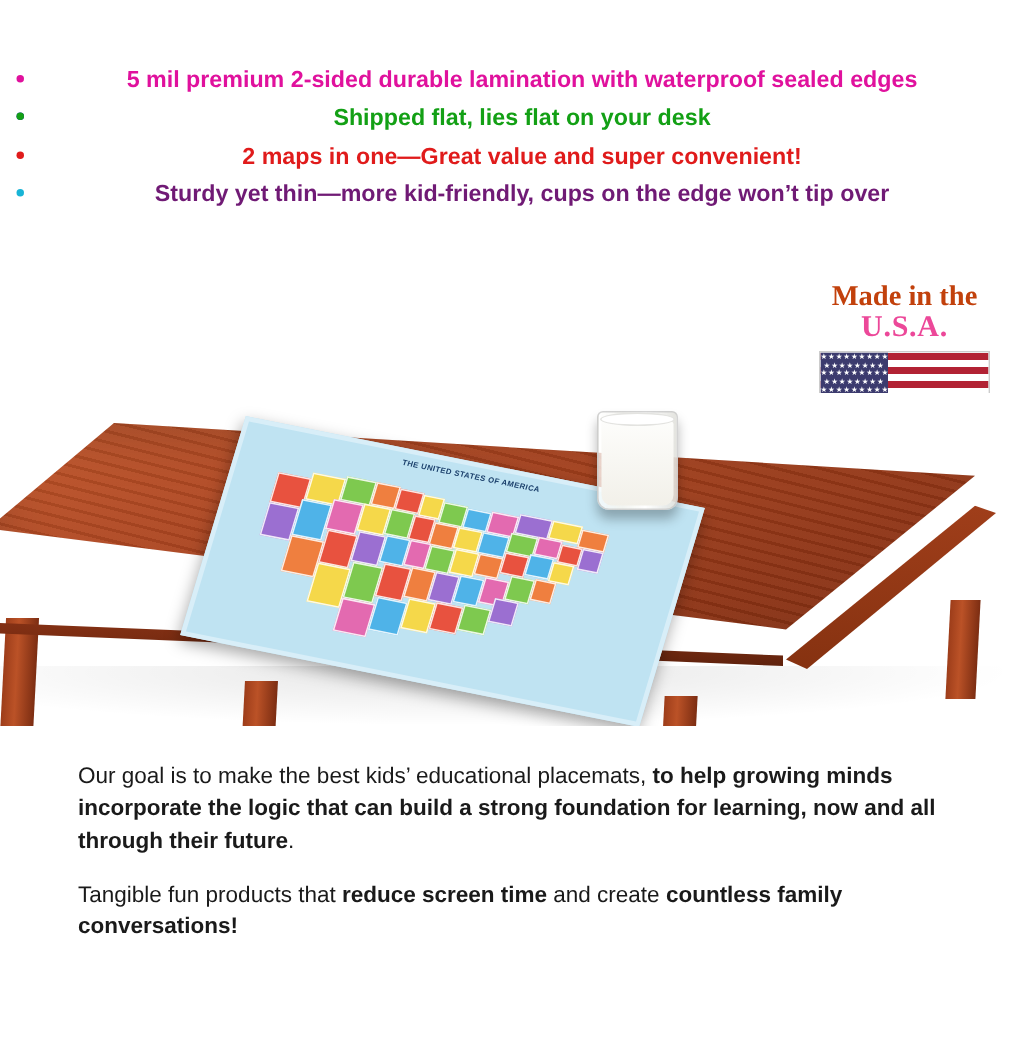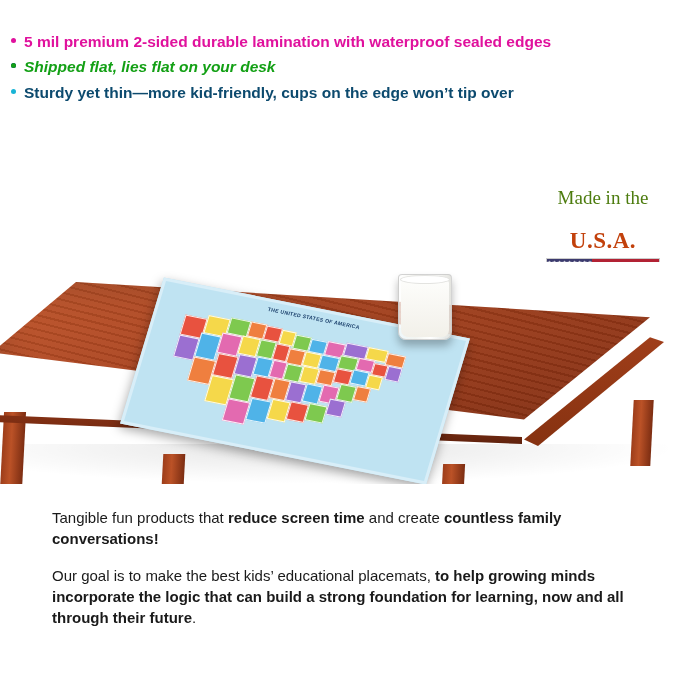--- a/index.html
+++ b/index.html
@@ -35,8 +35,9 @@
   .features {
     position: absolute;
     left: 8px;
-    top: 32px;
+    top: 44px;
     width: 664px;
+    text-align: center;
   }
   .feature {
     position: relative;

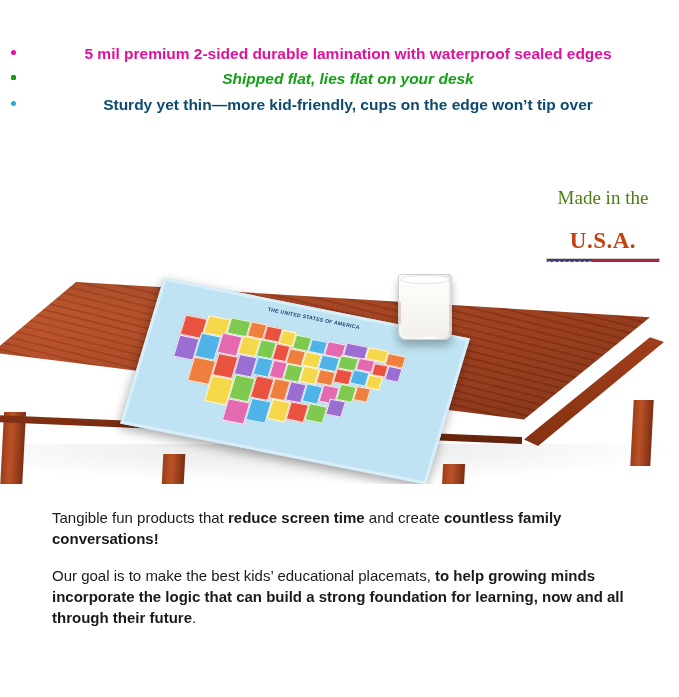--- a/index.html
+++ b/index.html
@@ -274,7 +274,7 @@
     <div class="feature" style="color: rgb(20, 20, 210);">
       <span class="dot" style="background: rgb(20, 20, 210);"></span>
     </div>
-    <div class="feature" style="color: rgb(19, 160, 21); font-style: italic;">
+    <div class="feature" style="color: rgb(19, 160, 21);">
       <span class="dot" style="background: rgb(19, 160, 21);"></span>
       <span>Shipped flat, lies flat on your desk</span>
     </div>

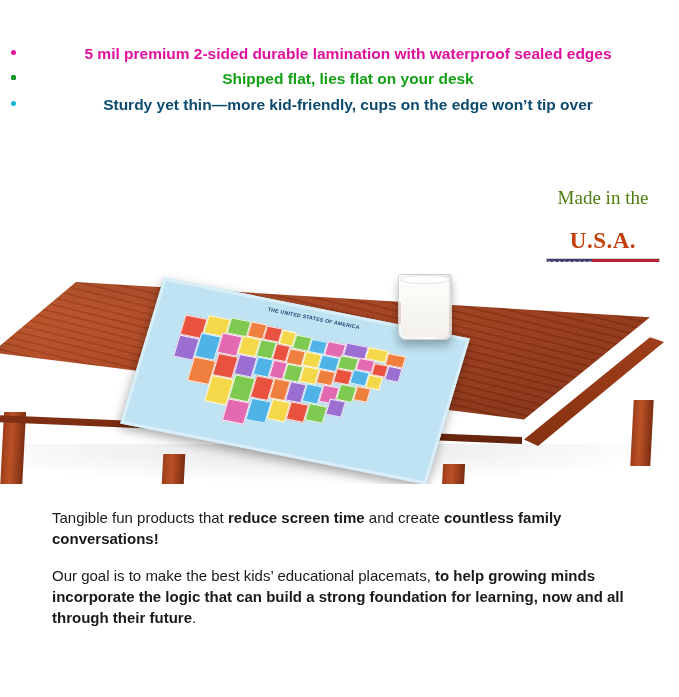--- a/index.html
+++ b/index.html
@@ -277,6 +277,10 @@
     <div class="feature" style="color: rgb(19, 160, 21);">
       <span class="dot" style="background: rgb(19, 160, 21);"></span>
       <span>Shipped flat, lies flat on your desk</span>
+    </div>
+    <div class="feature" style="color: rgb(224, 27, 27);">
+      <span class="dot" style="background: rgb(224, 27, 27);"></span>
+      <span>2 maps in one—Great value and super convenient!</span>
     </div>
     <div class="feature" style="color: #0c4a6e;">
       <span class="dot" style="background: rgb(24, 180, 214);"></span>

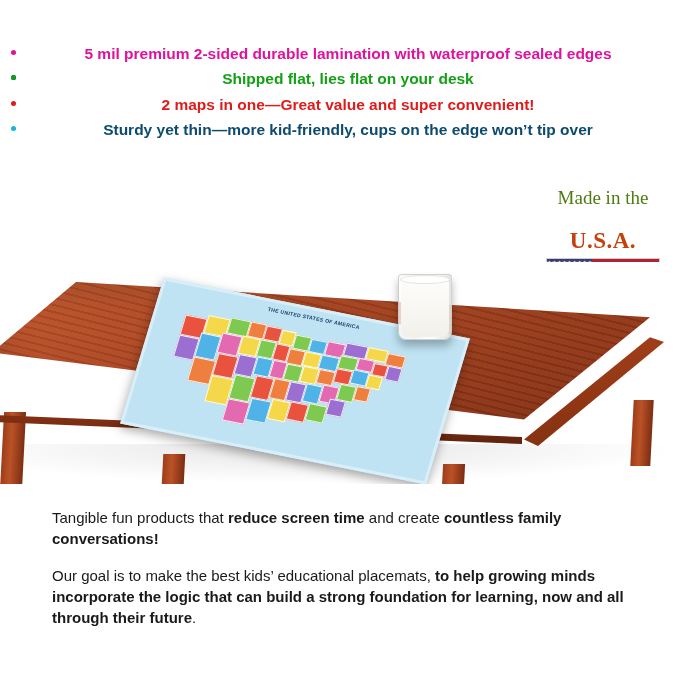--- a/index.html
+++ b/index.html
@@ -282,7 +282,7 @@
       <span class="dot" style="background: rgb(224, 27, 27);"></span>
       <span>2 maps in one—Great value and super convenient!</span>
     </div>
-    <div class="feature" style="color: #0c4a6e;">
+    <div class="feature" style="color: #701a75;">
       <span class="dot" style="background: rgb(24, 180, 214);"></span>
       <span>Sturdy yet thin—more kid-friendly, cups on the edge won’t tip over</span>
     </div>

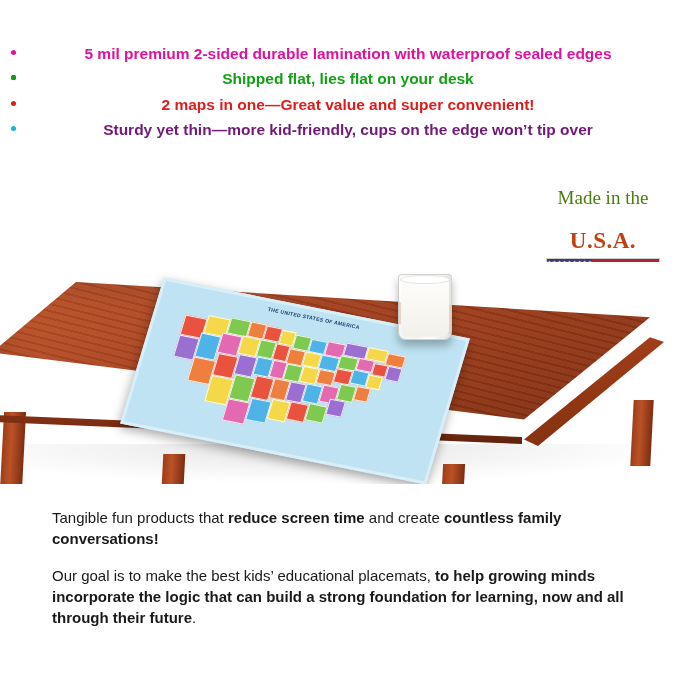--- a/index.html
+++ b/index.html
@@ -67,8 +67,8 @@
   .usa-line1 {
     font-family: "Liberation Serif", serif;
     font-size: 19px;
-    font-weight: normal;
-    color: #4d7c0f;
+    font-weight: bold;
+    color: #c2410c;
     line-height: 1.05;
   }
   .usa-line2 {

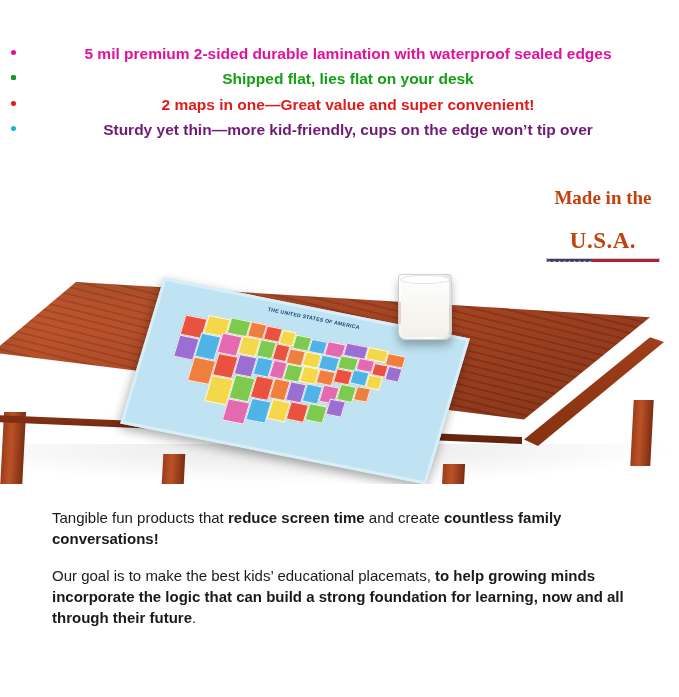--- a/index.html
+++ b/index.html
@@ -73,12 +73,11 @@
   }
   .usa-line2 {
     font-family: "Liberation Serif", serif;
-    font-size: 23px;
-    font-weight: bold;
-    color: #c2410c;
+    font-size: 20px;
+    font-weight: bold;
+    color: #ec4899;
     line-height: 1.05;
     letter-spacing: 0.5px;
-    margin-top: 21px;
   }
   .flag {
     margin: 5px auto 0;

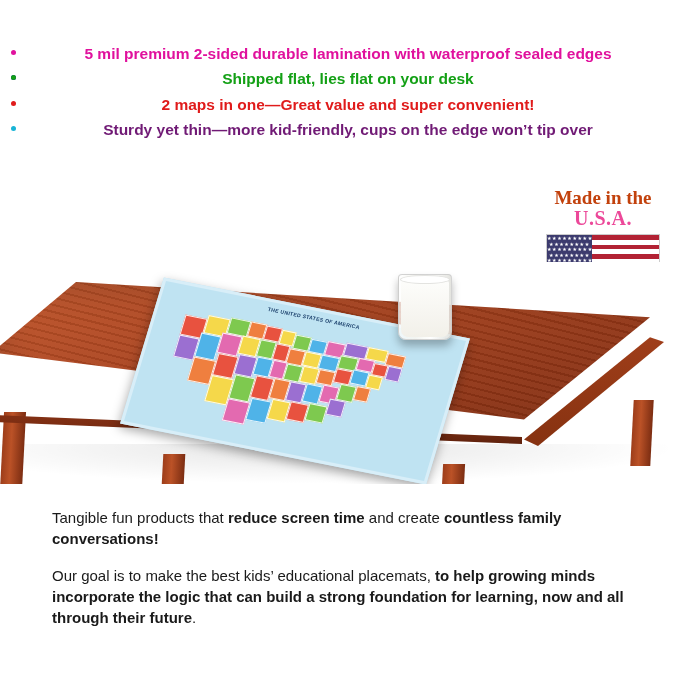--- a/index.html
+++ b/index.html
@@ -374,8 +374,8 @@
   </div>
 
   <div class="paragraphs">
+    <p class="para" id="para-2"><span>Our goal is to make the best kids’ educational placemats, </span><b>to help growing minds incorporate the logic that can build a strong foundation for learning, now and all through their future</b><span>.</span></p>
     <p class="para" id="para-1"><span>Tangible fun products that </span><b>reduce screen time</b><span> and create </span><b>countless family conversations!</b></p>
-    <p class="para" id="para-2"><span>Our goal is to make the best kids’ educational placemats, </span><b>to help growing minds incorporate the logic that can build a strong foundation for learning, now and all through their future</b><span>.</span></p>
 
   </div>
 

